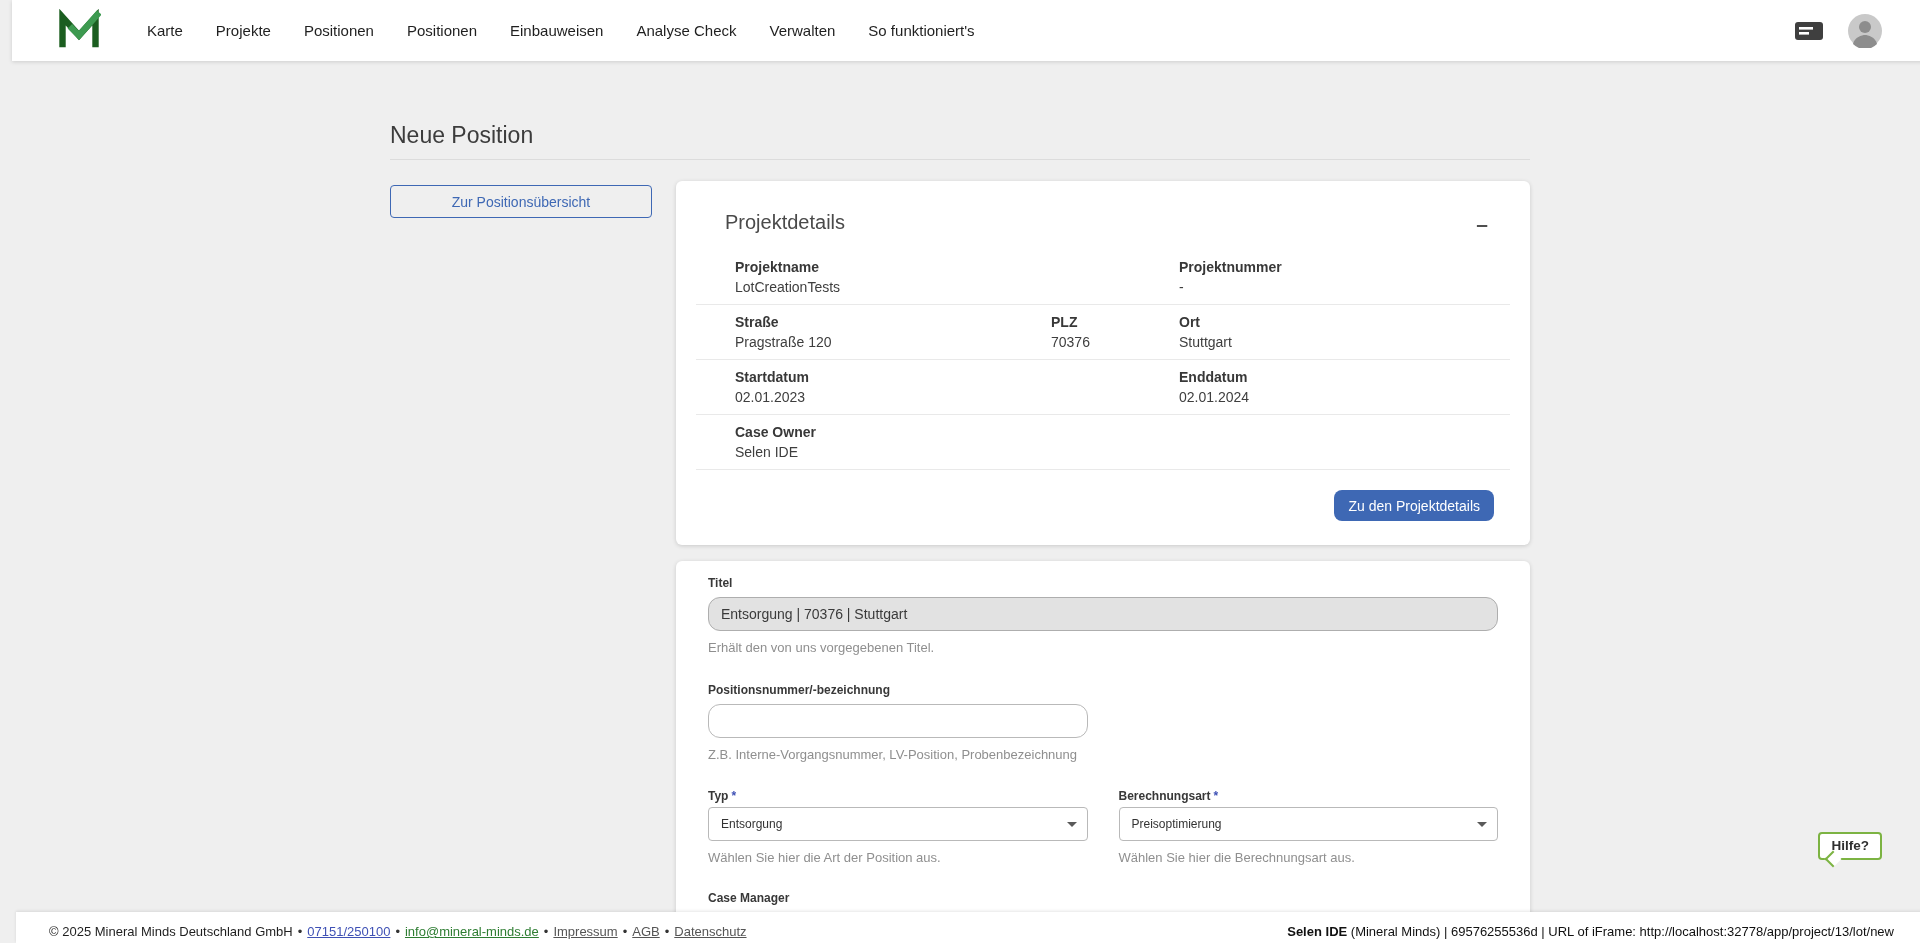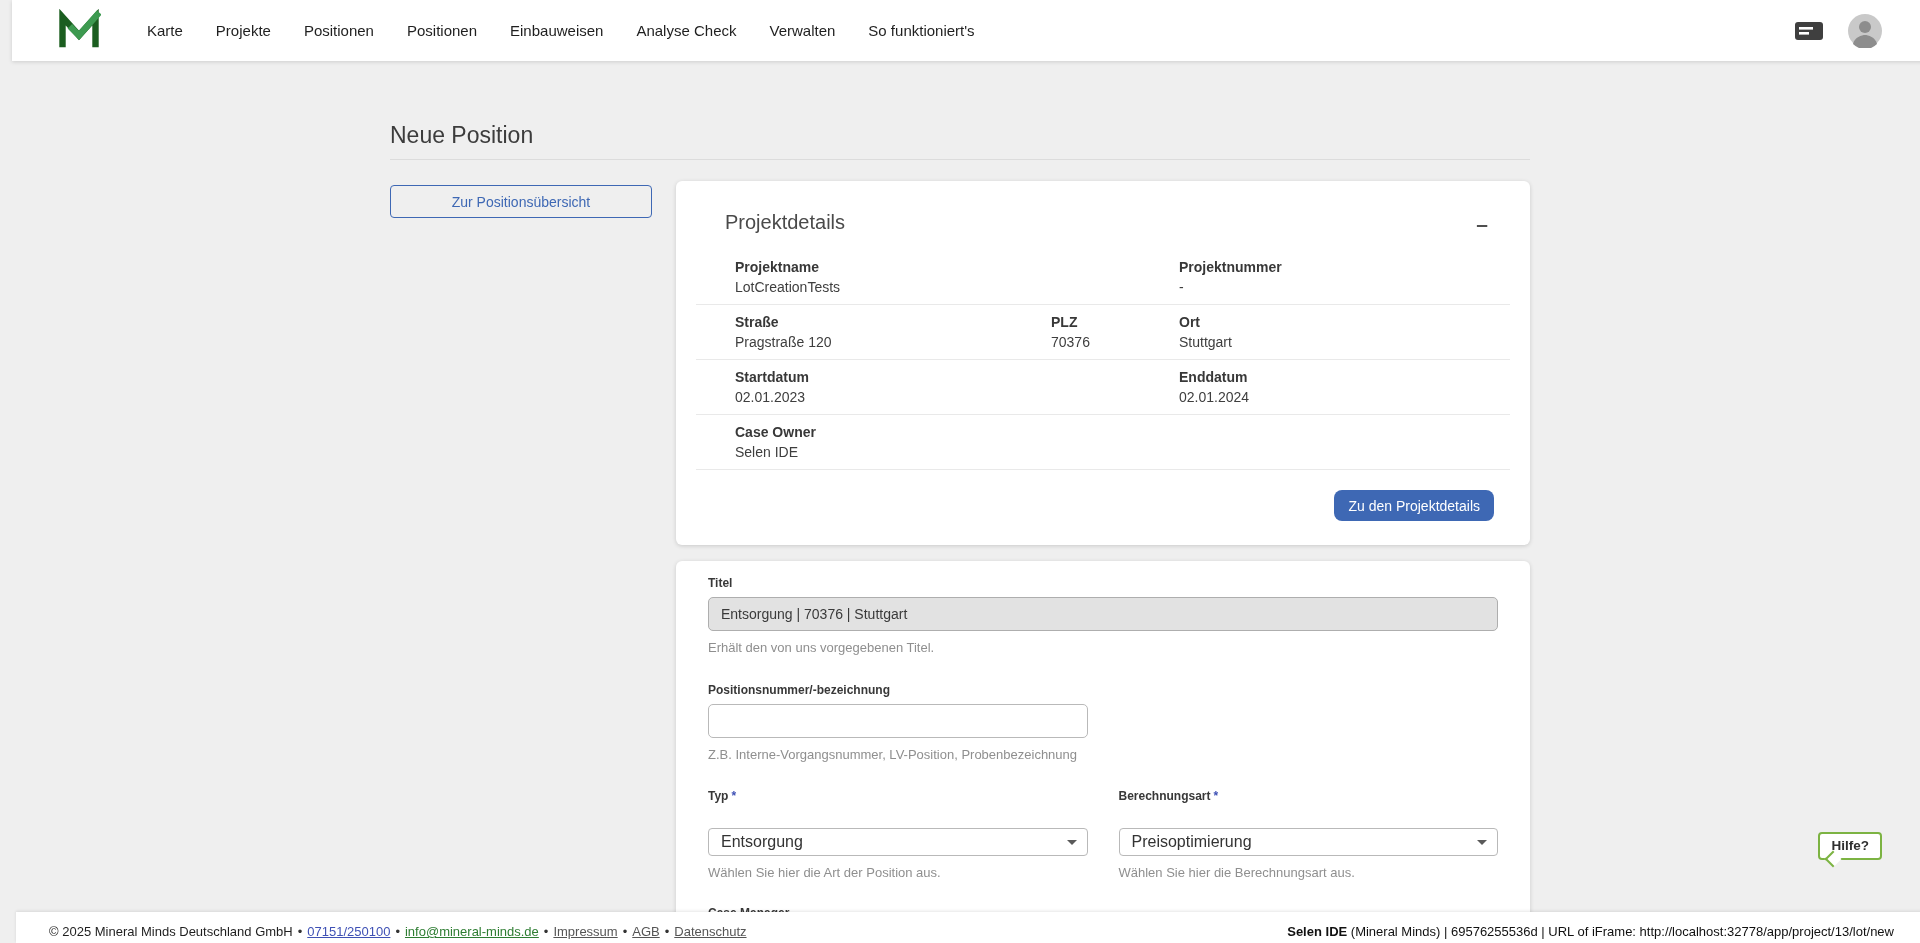--- a/index.html
+++ b/index.html
@@ -46,7 +46,7 @@
   .form-card { margin-top:16px; padding:15px 32px 30px; }
   .field-label { font-size:12px; font-weight:700; color:#383838; }
   .required { color:#3f51b5; margin-left:3px; font-weight:700; }
-  .text-input { width:100%; height:34px; border:1px solid #b9b9b9; border-radius:5px; margin-top:7px;
+  .text-input { width:100%; height:34px; border:1px solid #b9b9b9; border-radius:12px; margin-top:7px;
                 padding:0 12px; font-size:14px; color:#333; font-family:inherit; background:#fff; outline:none; }
   .input-disabled { background:#e2e2e2; border-color:#aeaeae; color:#3a3a3a; }
   .helper { font-size:13px; color:#8f8f8f; margin-top:9px; line-height:15px; }

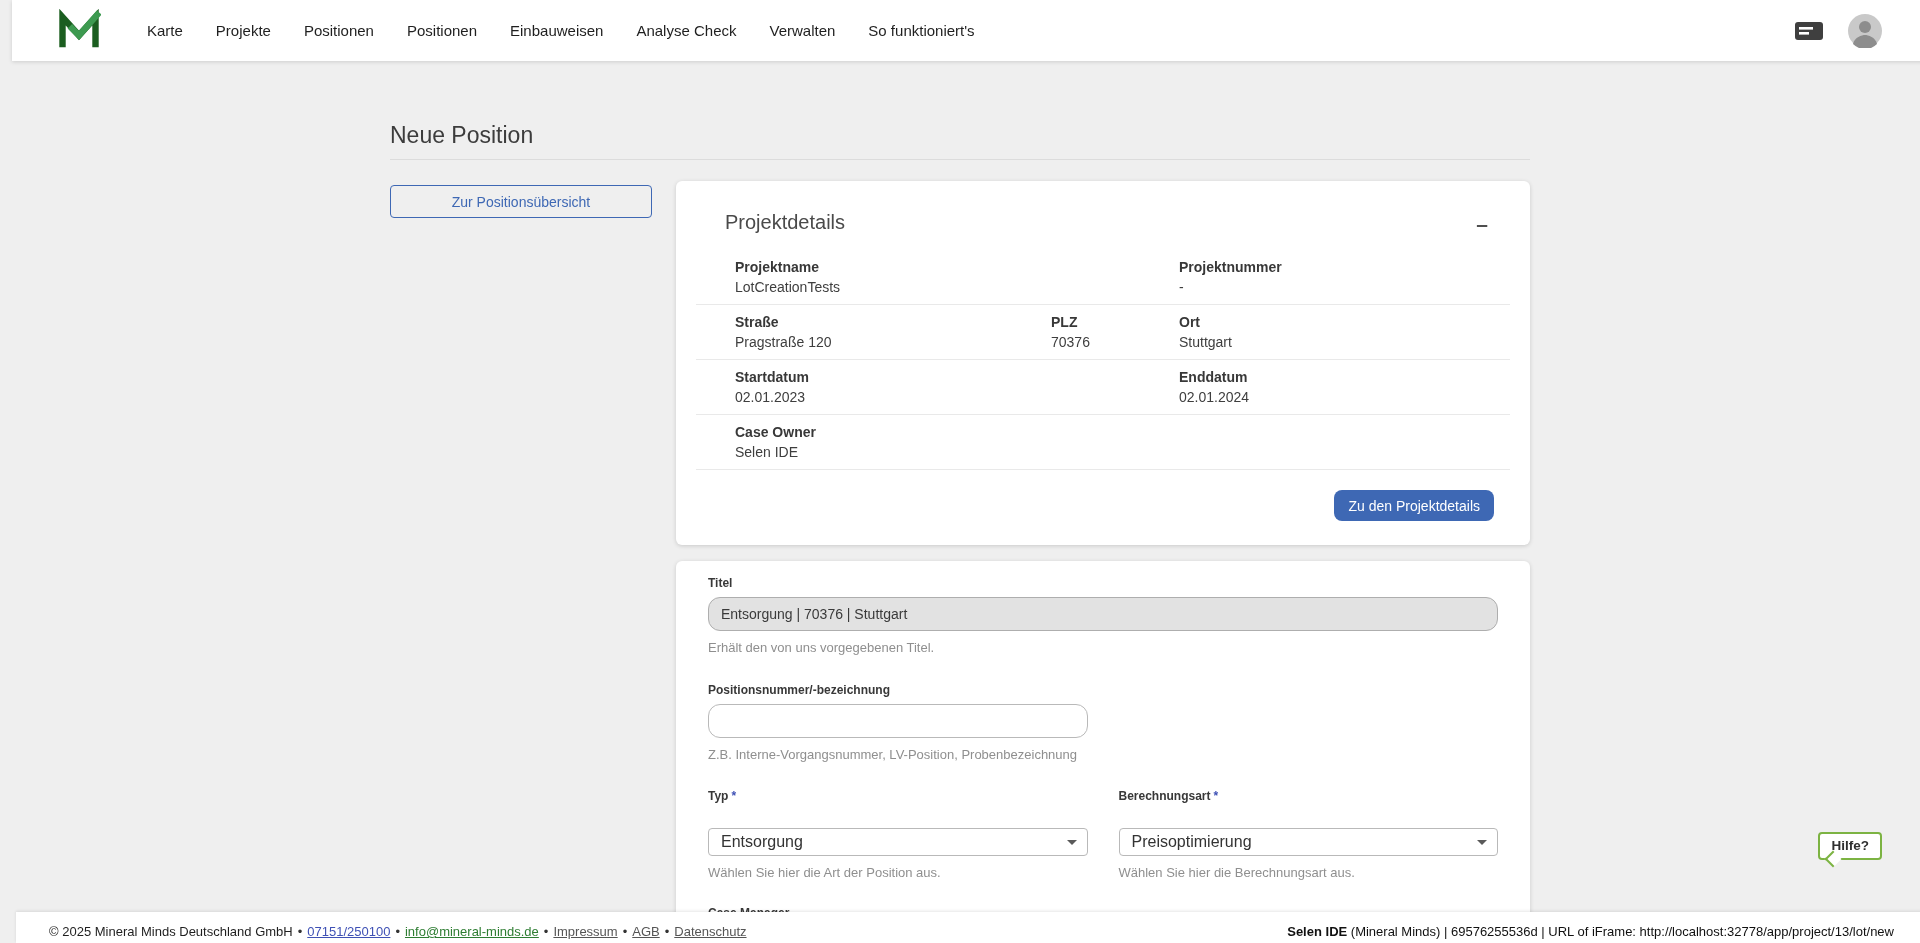--- a/index.html
+++ b/index.html
@@ -54,8 +54,8 @@
   .mt1 { margin-top:28px; }
   .mt2 { margin-top:27px; }
   .mt3 { margin-top:26px; }
-  .select { position:relative; height:28px; border:1px solid #b9b9b9; border-radius:4px; margin-top:25px;
-            padding:0 28px 0 12px; font-size:16px; color:#333; display:flex; align-items:center;
+  .select { position:relative; height:34px; border:1px solid #b9b9b9; border-radius:4px; margin-top:4px;
+            padding:0 28px 0 12px; font-size:12px; color:#333; display:flex; align-items:center;
             cursor:pointer; background:#fff; }
   .caret { position:absolute; right:10px; top:50%; margin-top:-2px; width:0; height:0;
            border-left:5px solid transparent; border-right:5px solid transparent; border-top:5px solid #5a5a5a; }

